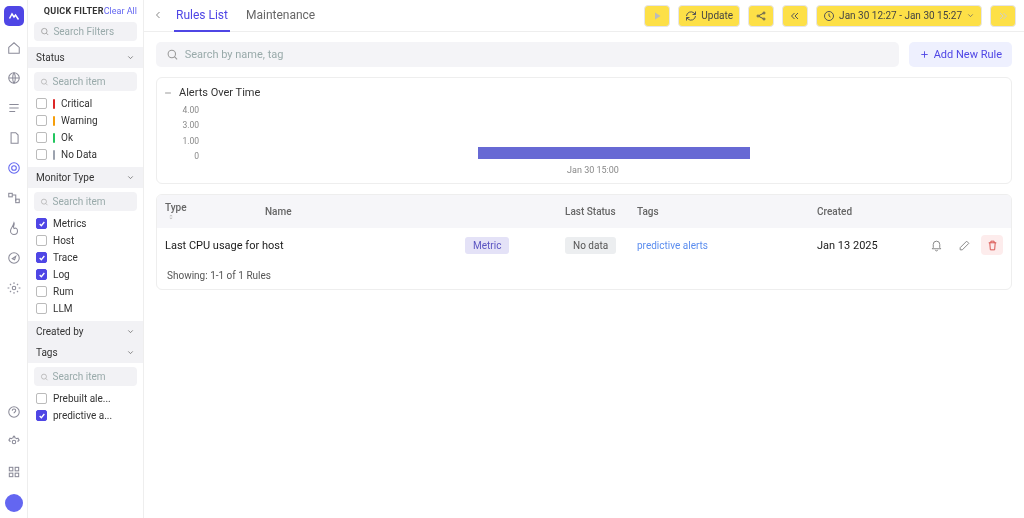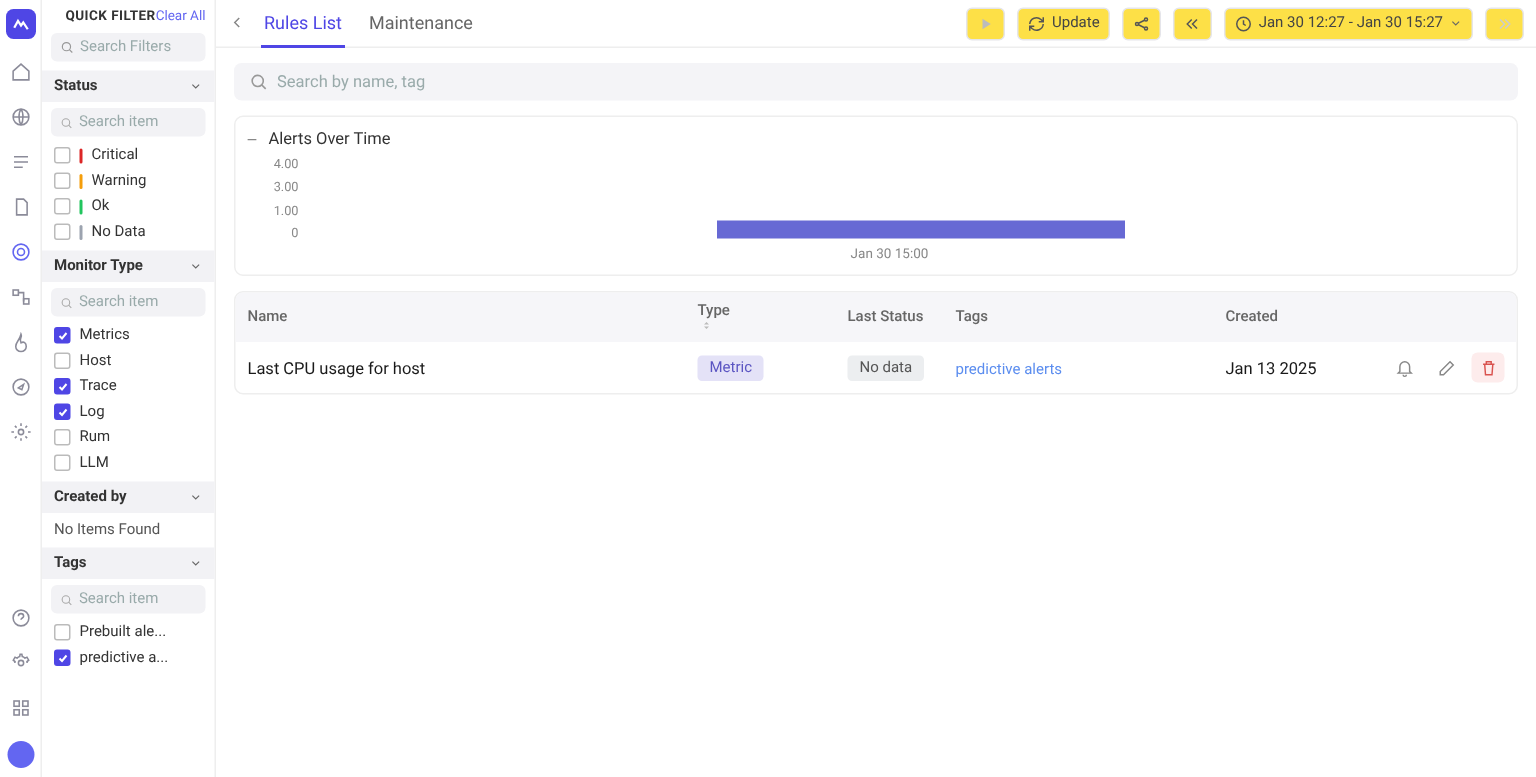--- a/index.html
+++ b/index.html
@@ -20,7 +20,7 @@
   .panel-hd .clr{font-size:9px;color:#6366f1;cursor:pointer}
   .srch{margin:2px 6px 6px 6px;background:#f2f2f5;border-radius:4px;display:flex;align-items:center;padding:4px 6px;gap:4px}
   .srch input{border:0;background:transparent;outline:0;font-size:10px;color:#555;width:100%}
-  .grp-hd{background:#f2f2f5;padding:5px 8px;font-size:10px;font-weight:700;color:#333;display:flex;align-items:center;justify-content:space-between;cursor:pointer}
+  .grp-hd{background:#f2f2f5;padding:5px 8px;font-size:10px;font-weight:400;color:#333;display:flex;align-items:center;justify-content:space-between;cursor:pointer}
   .chev{width:9px;height:9px;color:#666}
   .grp-body{padding:4px 6px}
   .item-srch{background:#f2f2f5;border-radius:4px;display:flex;align-items:center;padding:4px 6px;gap:4px;margin-bottom:4px}

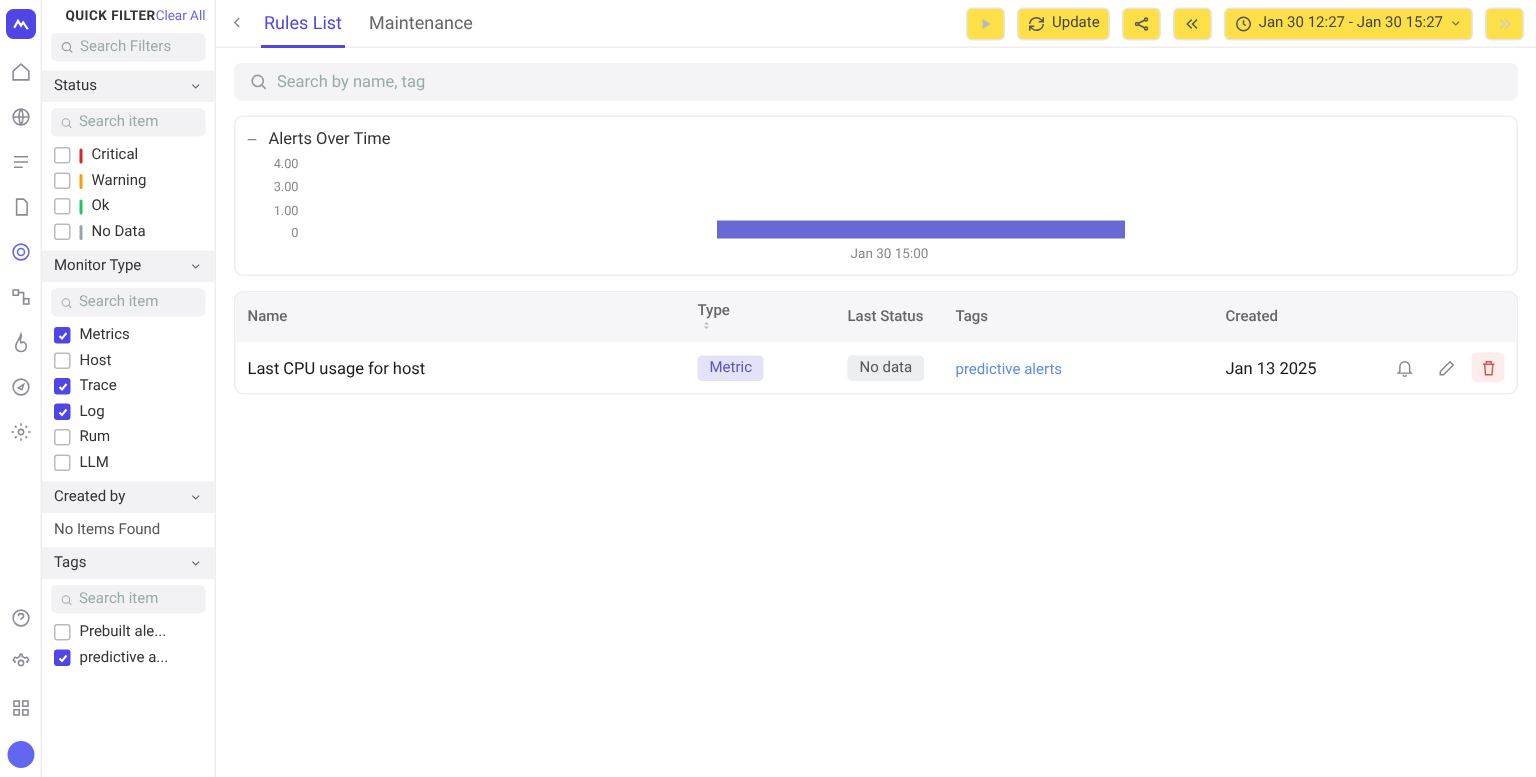--- a/index.html
+++ b/index.html
@@ -369,6 +369,12 @@
             </svg>
           <input placeholder="Search by name, tag" style="">
         </div>
+        <div class="addbtn">
+            <svg width="11" height="11" viewBox="0 0 24 24" fill="none" stroke="currentColor" stroke-width="2">
+              <path d="M12 5v14M5 12h14"></path>
+            </svg>
+            <span>Add New Rule</span>
+          </div>
       </div>
 
       <div class="card">

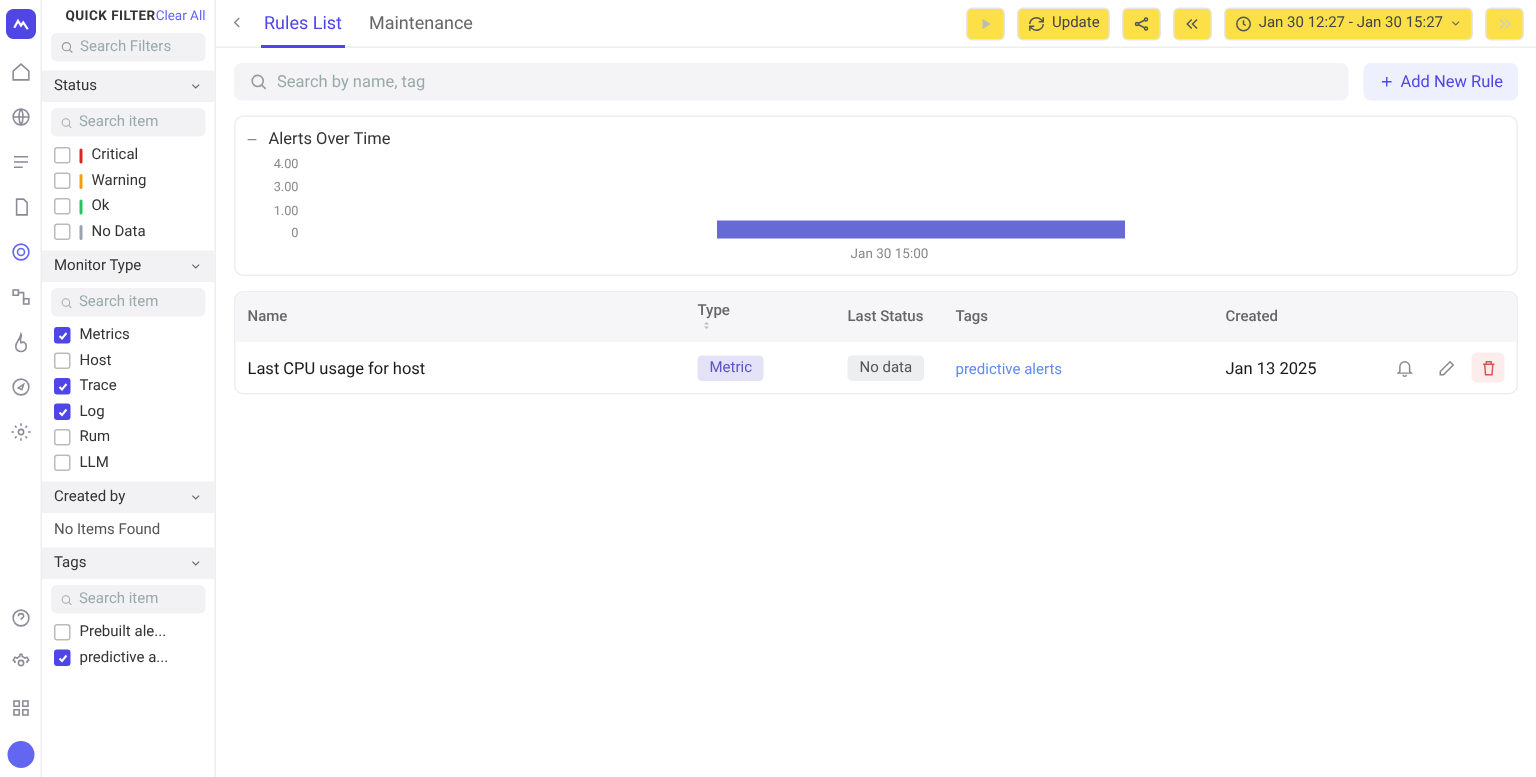--- a/index.html
+++ b/index.html
@@ -400,10 +400,10 @@
 
       <div class="tbl">
         <div class="thd">
-          <div class="cell c-name"><span>Name</span></div>
           <div class="cell c-type"><span>Type</span><svg class="sort-ic" viewBox="0 0 24 24" fill="currentColor">
                 <path d="M7 10l5-5 5 5H7zM7 14l5 5 5-5H7z"></path>
               </svg></div>
+          <div class="cell c-name"><span>Name</span></div>
           <div class="cell c-status"><span>Last Status</span></div>
           <div class="cell c-tags"><span>Tags</span></div>
           <div class="cell c-created"><span>Created</span></div>

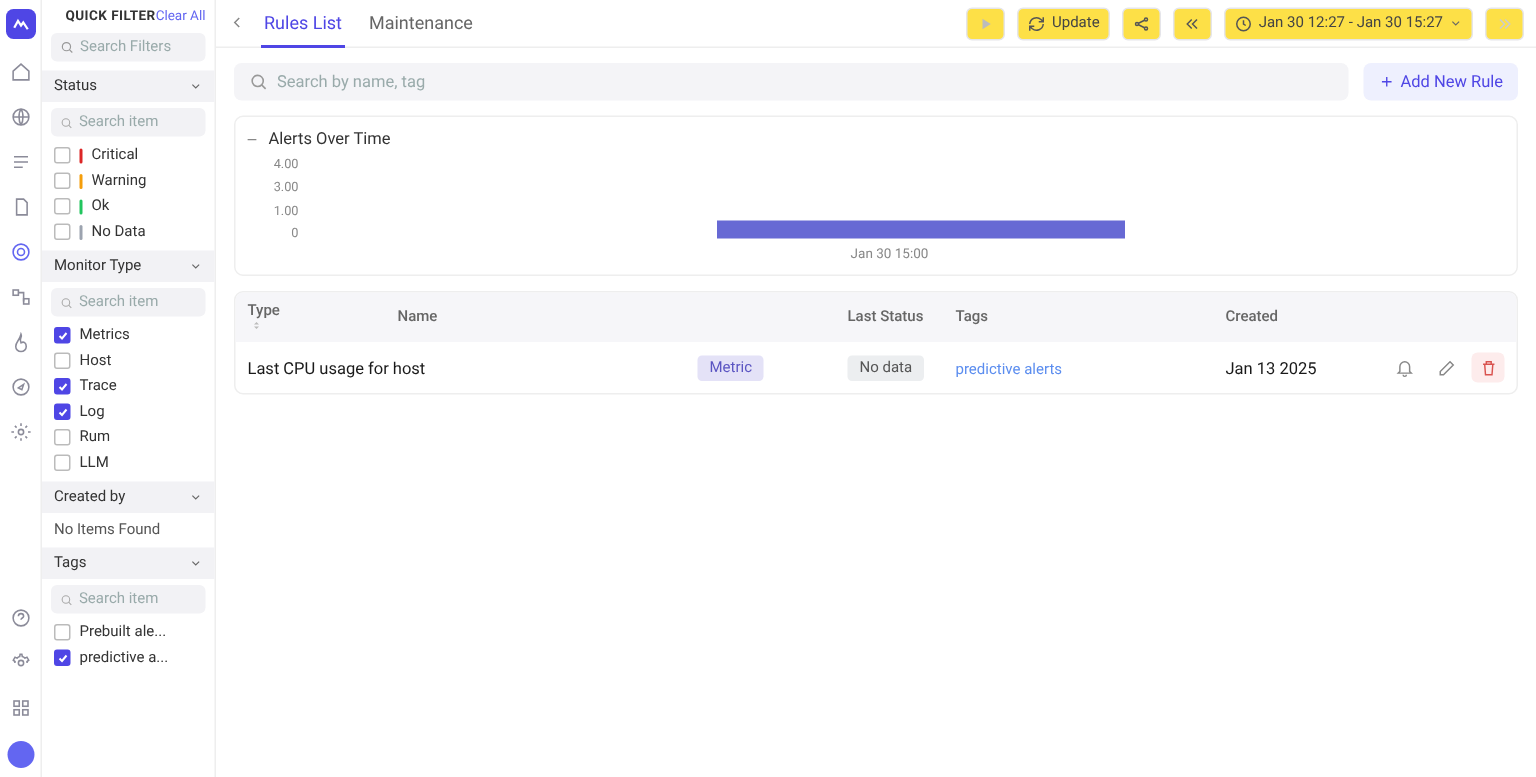--- a/index.html
+++ b/index.html
@@ -435,6 +435,7 @@
      </div>
    </div>
           </div>
+        <div class="showing">Showing: 1-1 of 1 Rules</div>
       </div>
     </div>
   </div>

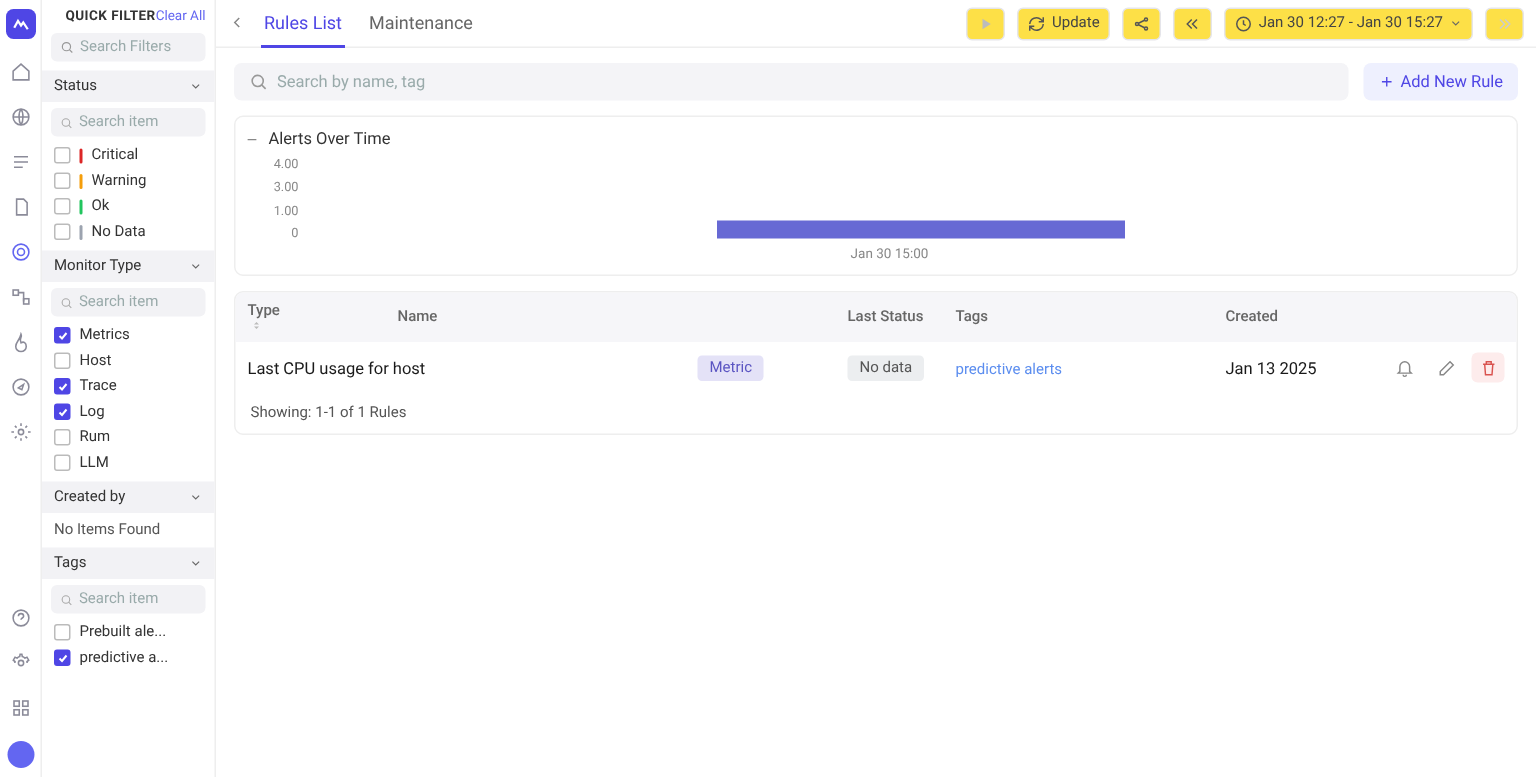--- a/index.html
+++ b/index.html
@@ -274,7 +274,6 @@
           <path d="M6 9l6 6 6-6"></path>
         </svg>
       </div>
-    <div class="none">No Items Found</div>
 
     <div class="grp-hd">
         <span>Tags</span>

